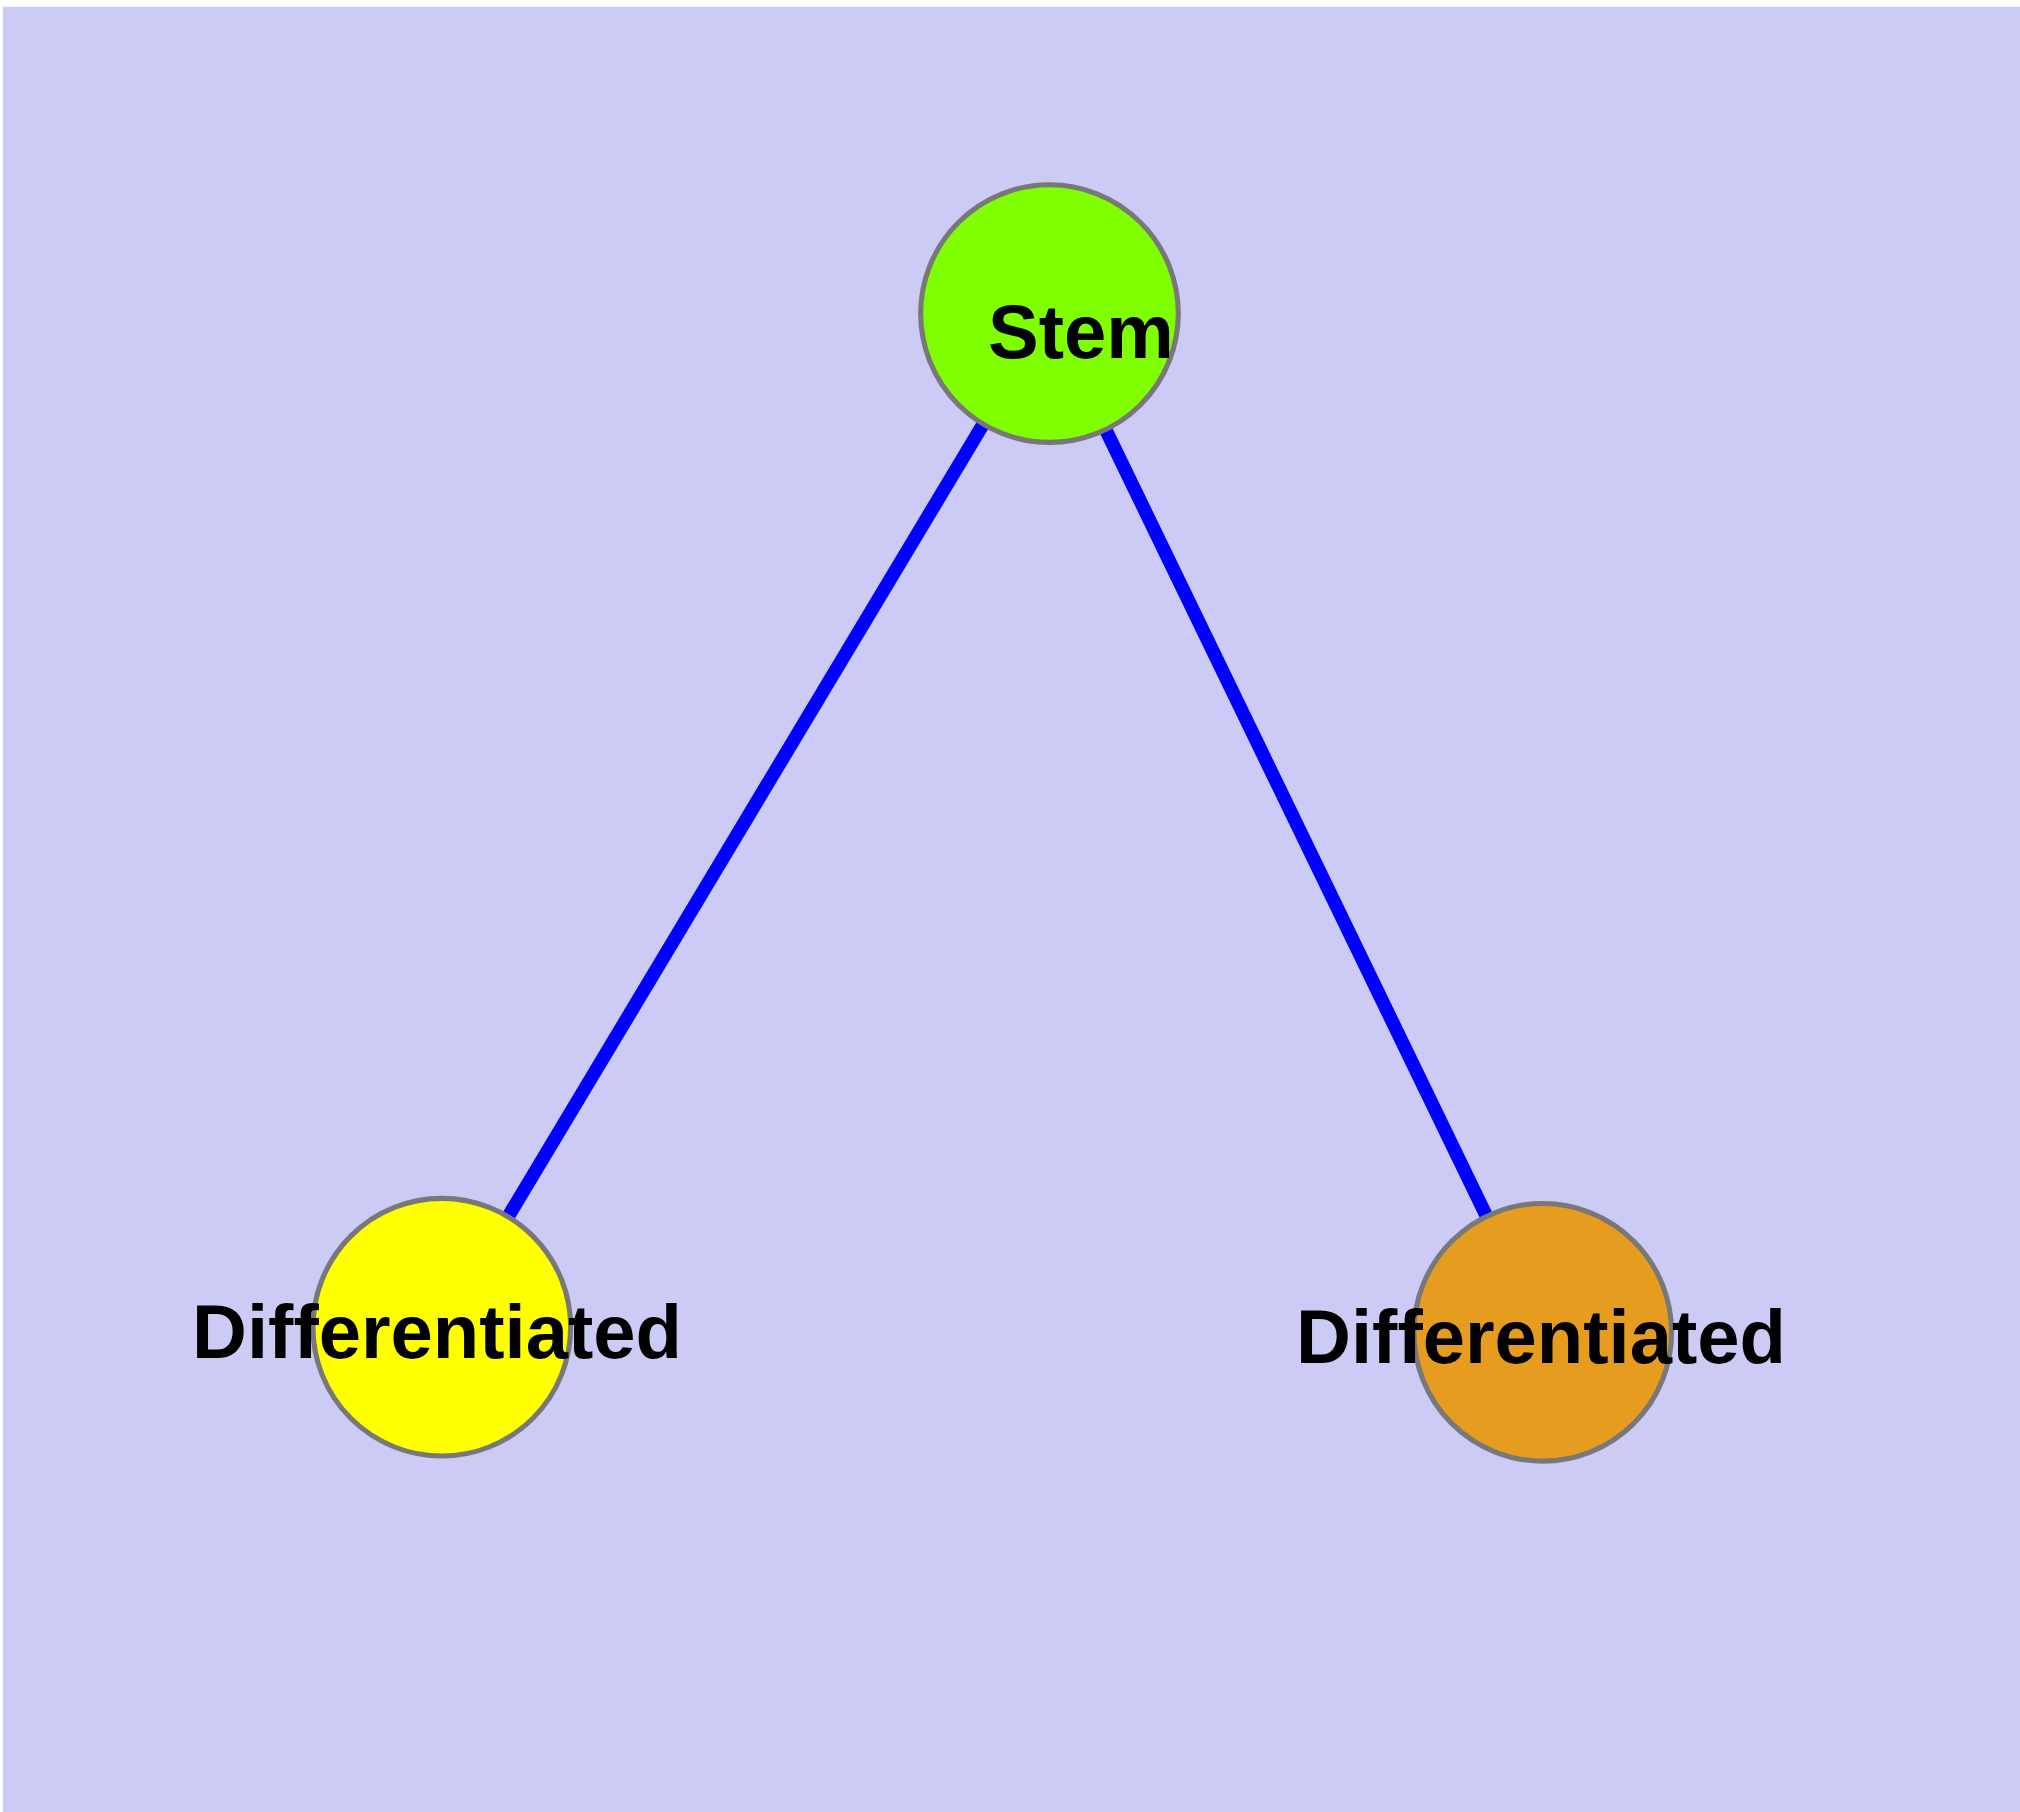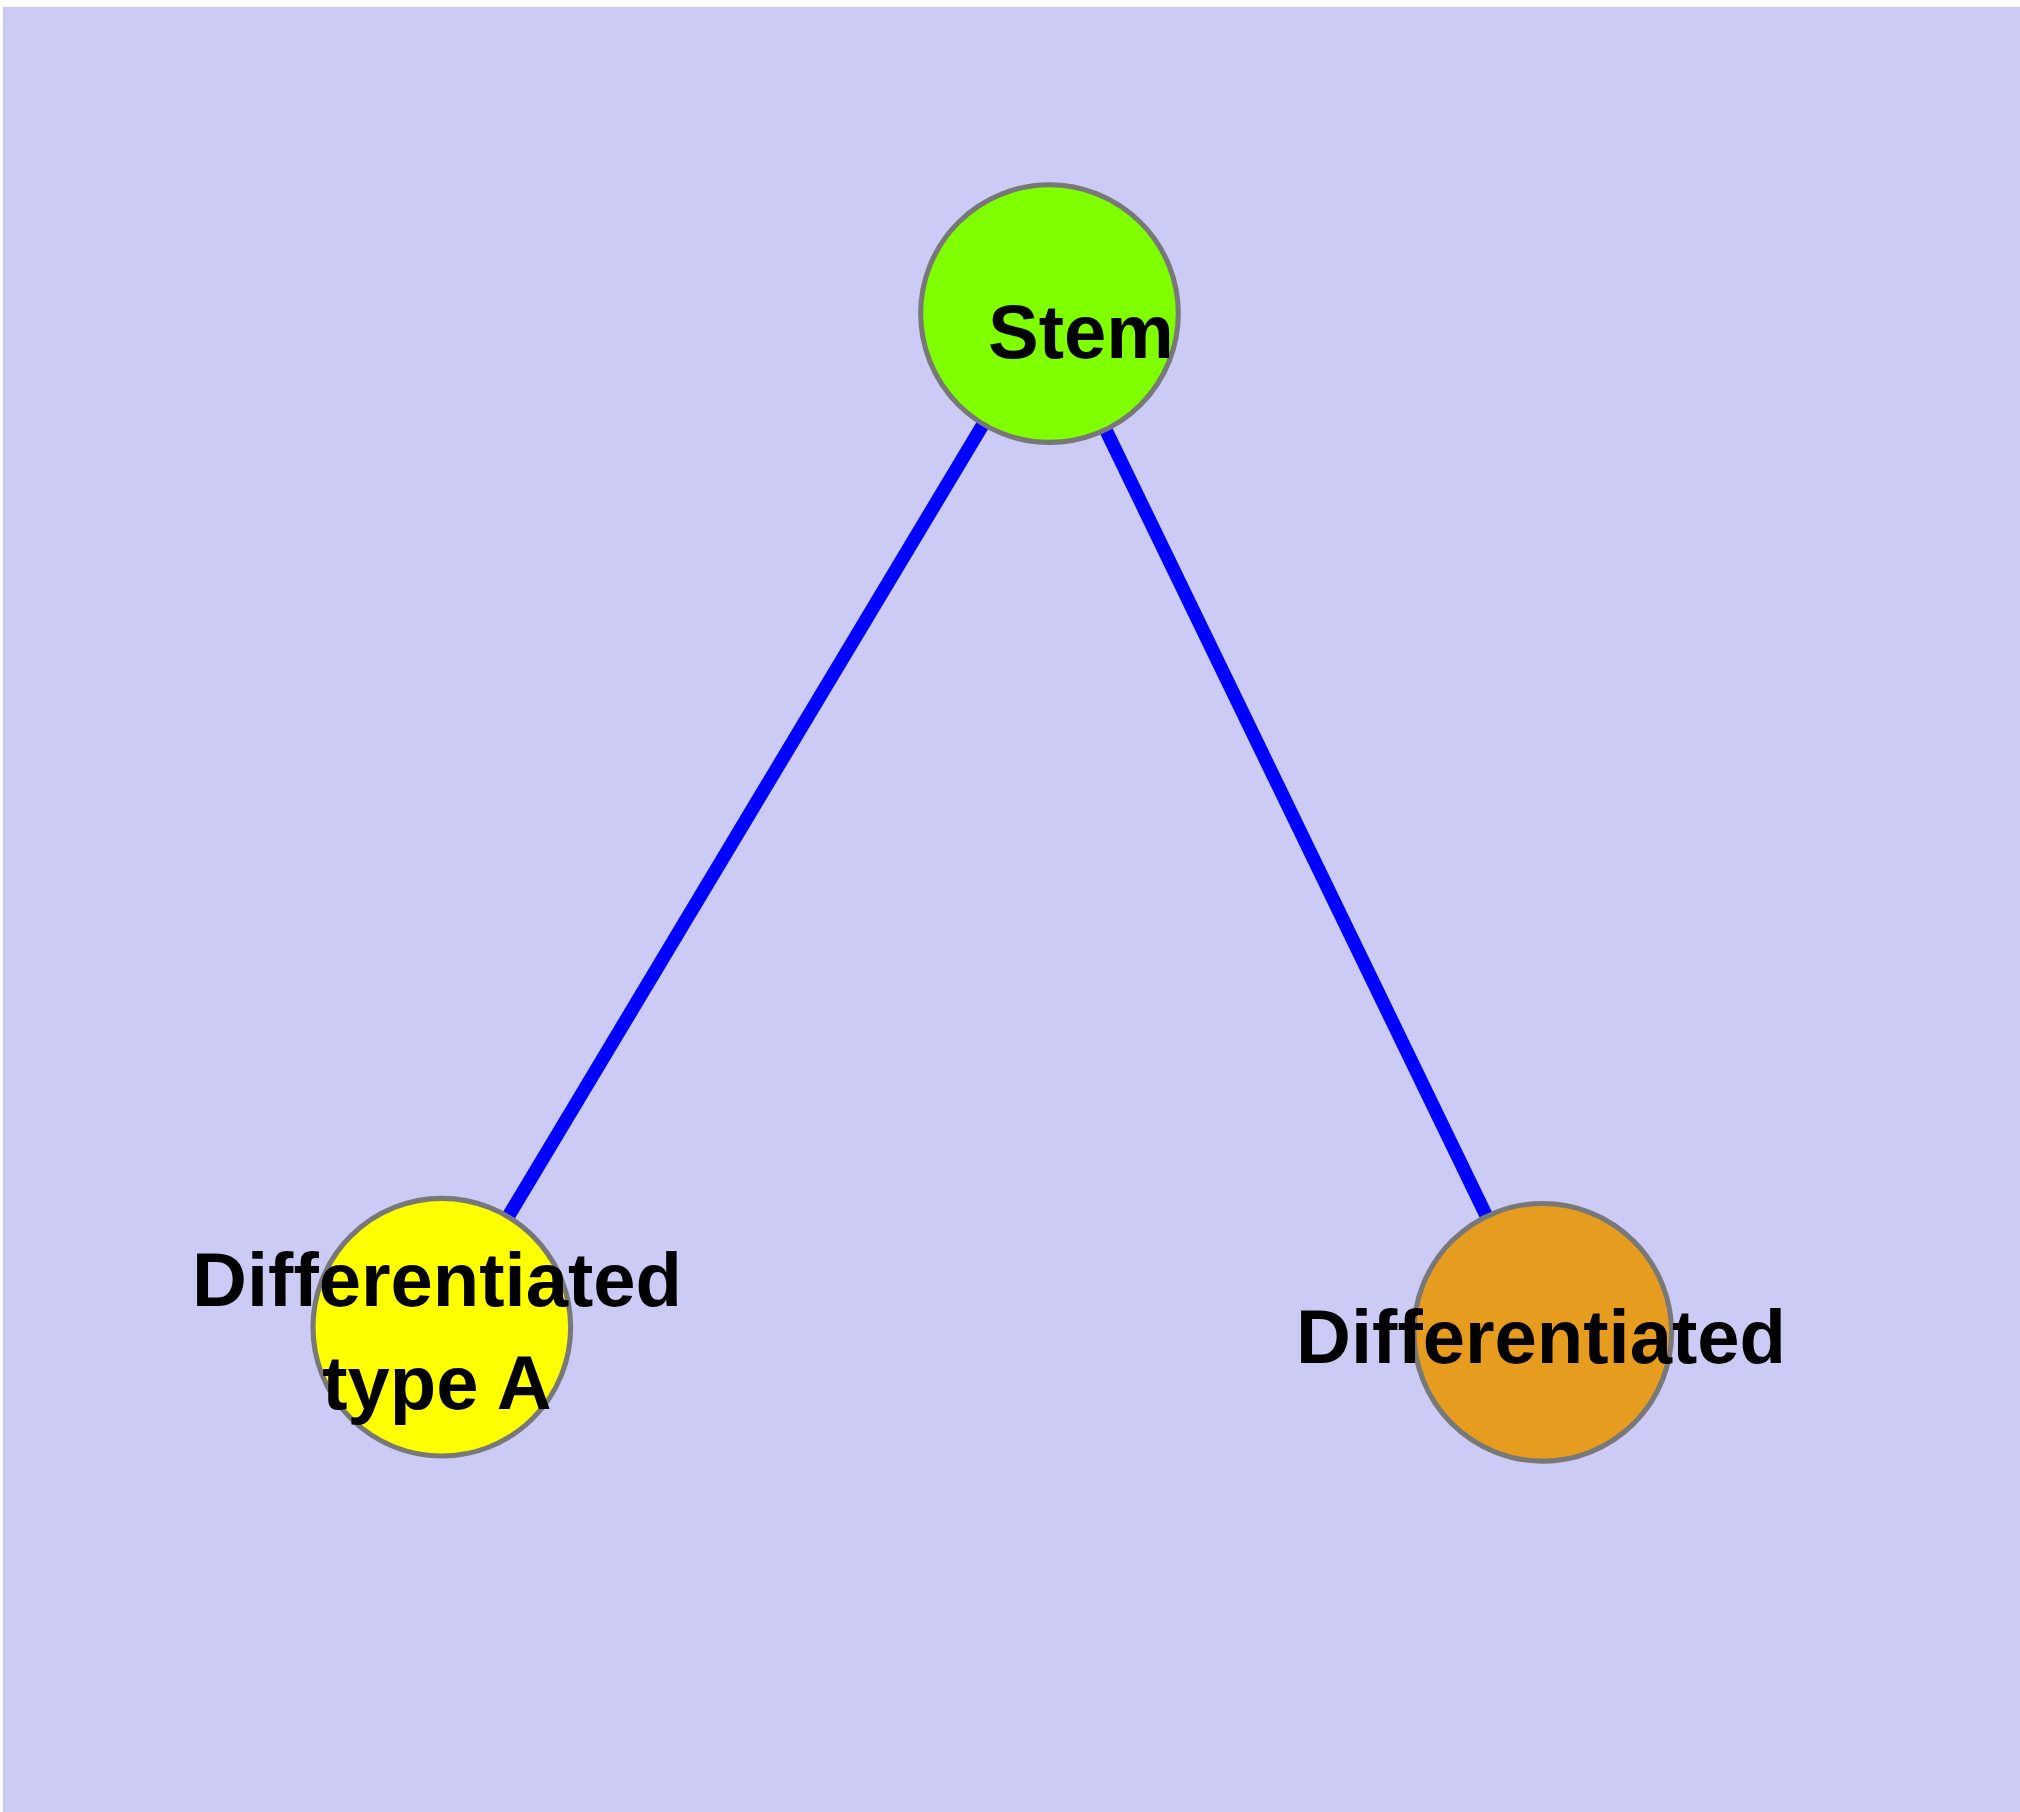--- a/index.html
+++ b/index.html
@@ -61,7 +61,6 @@
 
   <div class="node-label" style="left:437px; top:1332px;">
     <span class="line">Differentiated</span>
-    <span class="line">type A</span>
   </div>
 
   <div class="node-label" style="left:1541px; top:1337px;">

